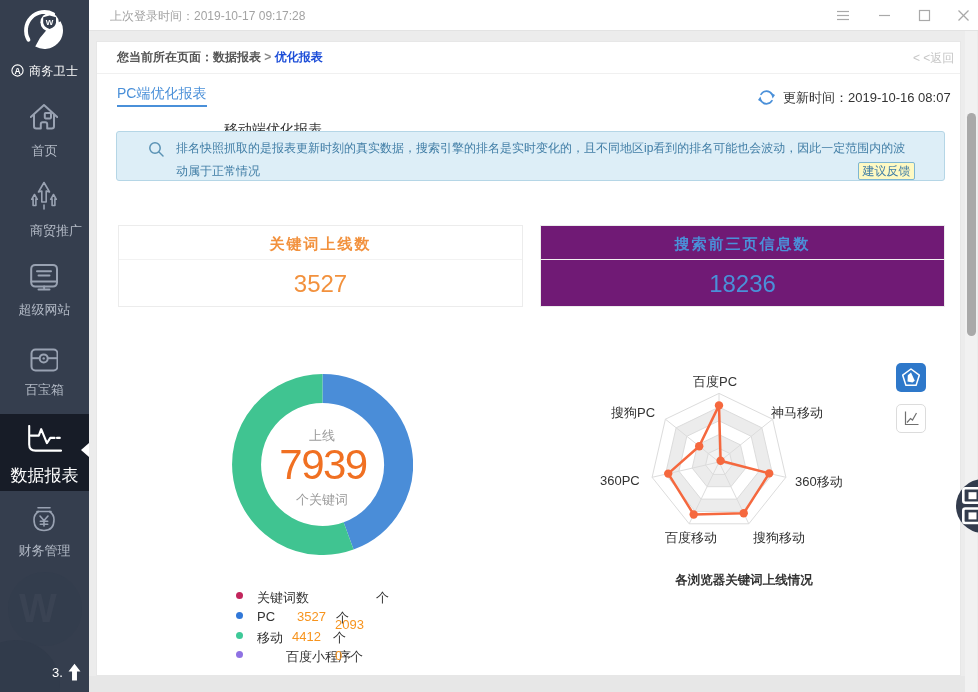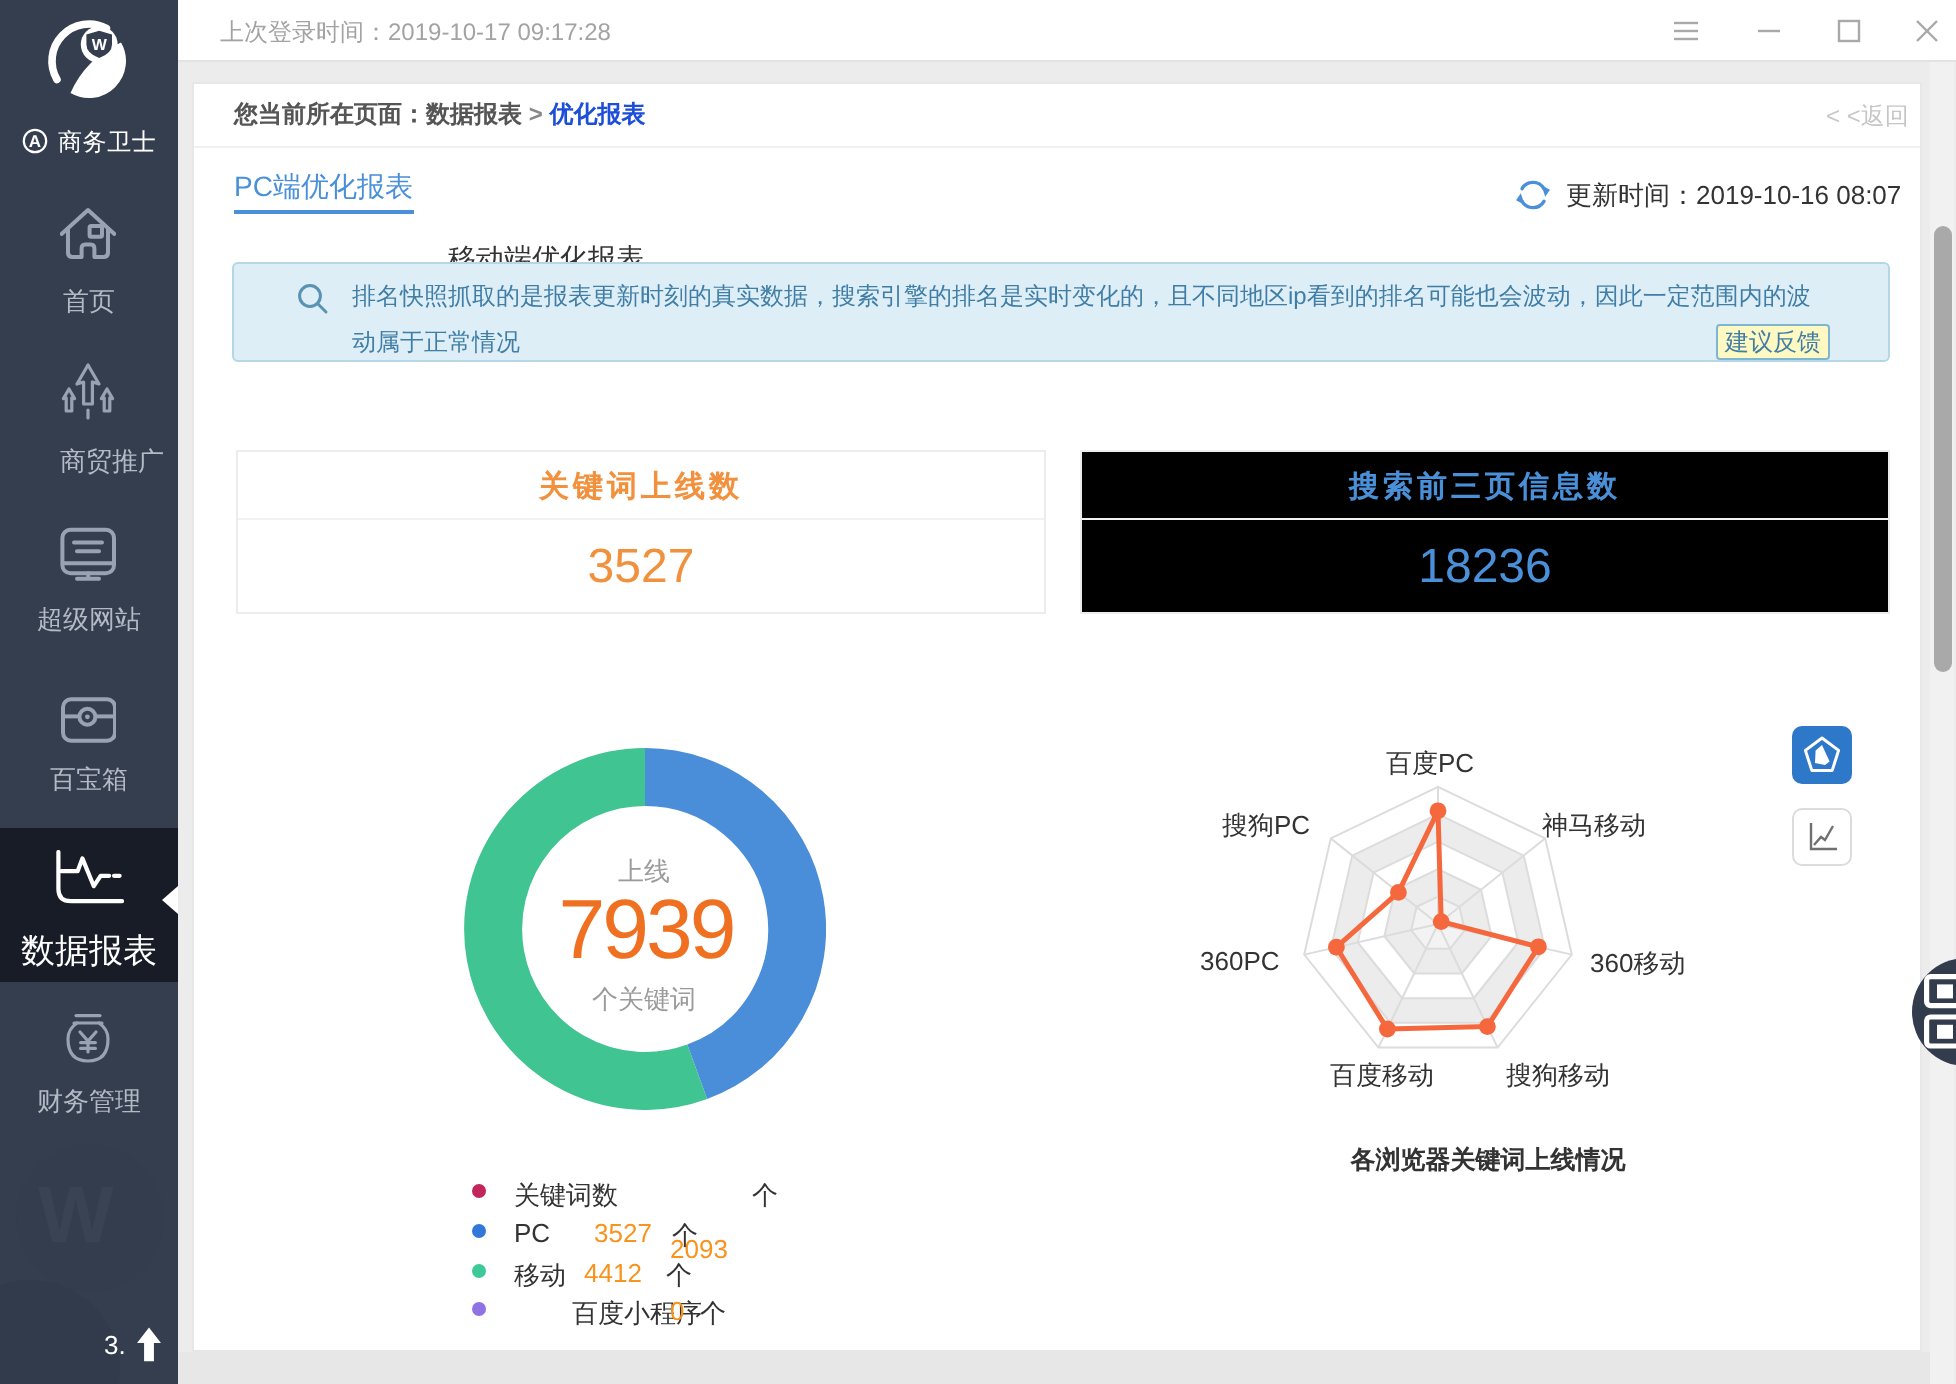--- a/index.html
+++ b/index.html
@@ -67,7 +67,7 @@
   <div style="height:34px; line-height:35px; text-align:center; border-bottom:1px solid #f2f2f2; color:#f2913d; font-size:15px; font-weight:bold; letter-spacing:2px;">关键词上线数</div>
   <div style="height:47px; line-height:47px; text-align:center; color:#f2913d; font-size:24px;">3527</div>
 </div>
-<div class="abs" style="left:540px; top:225px; width:405px; height:82px; background:#000000; border:1px solid #ececec;">
+<div class="abs" style="left:540px; top:225px; width:405px; height:82px; background:#701a75; border:1px solid #ececec;">
   <div style="height:34px; line-height:35px; text-align:center; border-bottom:1px solid #f2f2f2; color:#4a90d9; font-size:15px; font-weight:bold; letter-spacing:2px;">搜索前三页信息数</div>
   <div style="height:47px; line-height:47px; text-align:center; color:#4a90d9; font-size:24px;">18236</div>
 </div>

